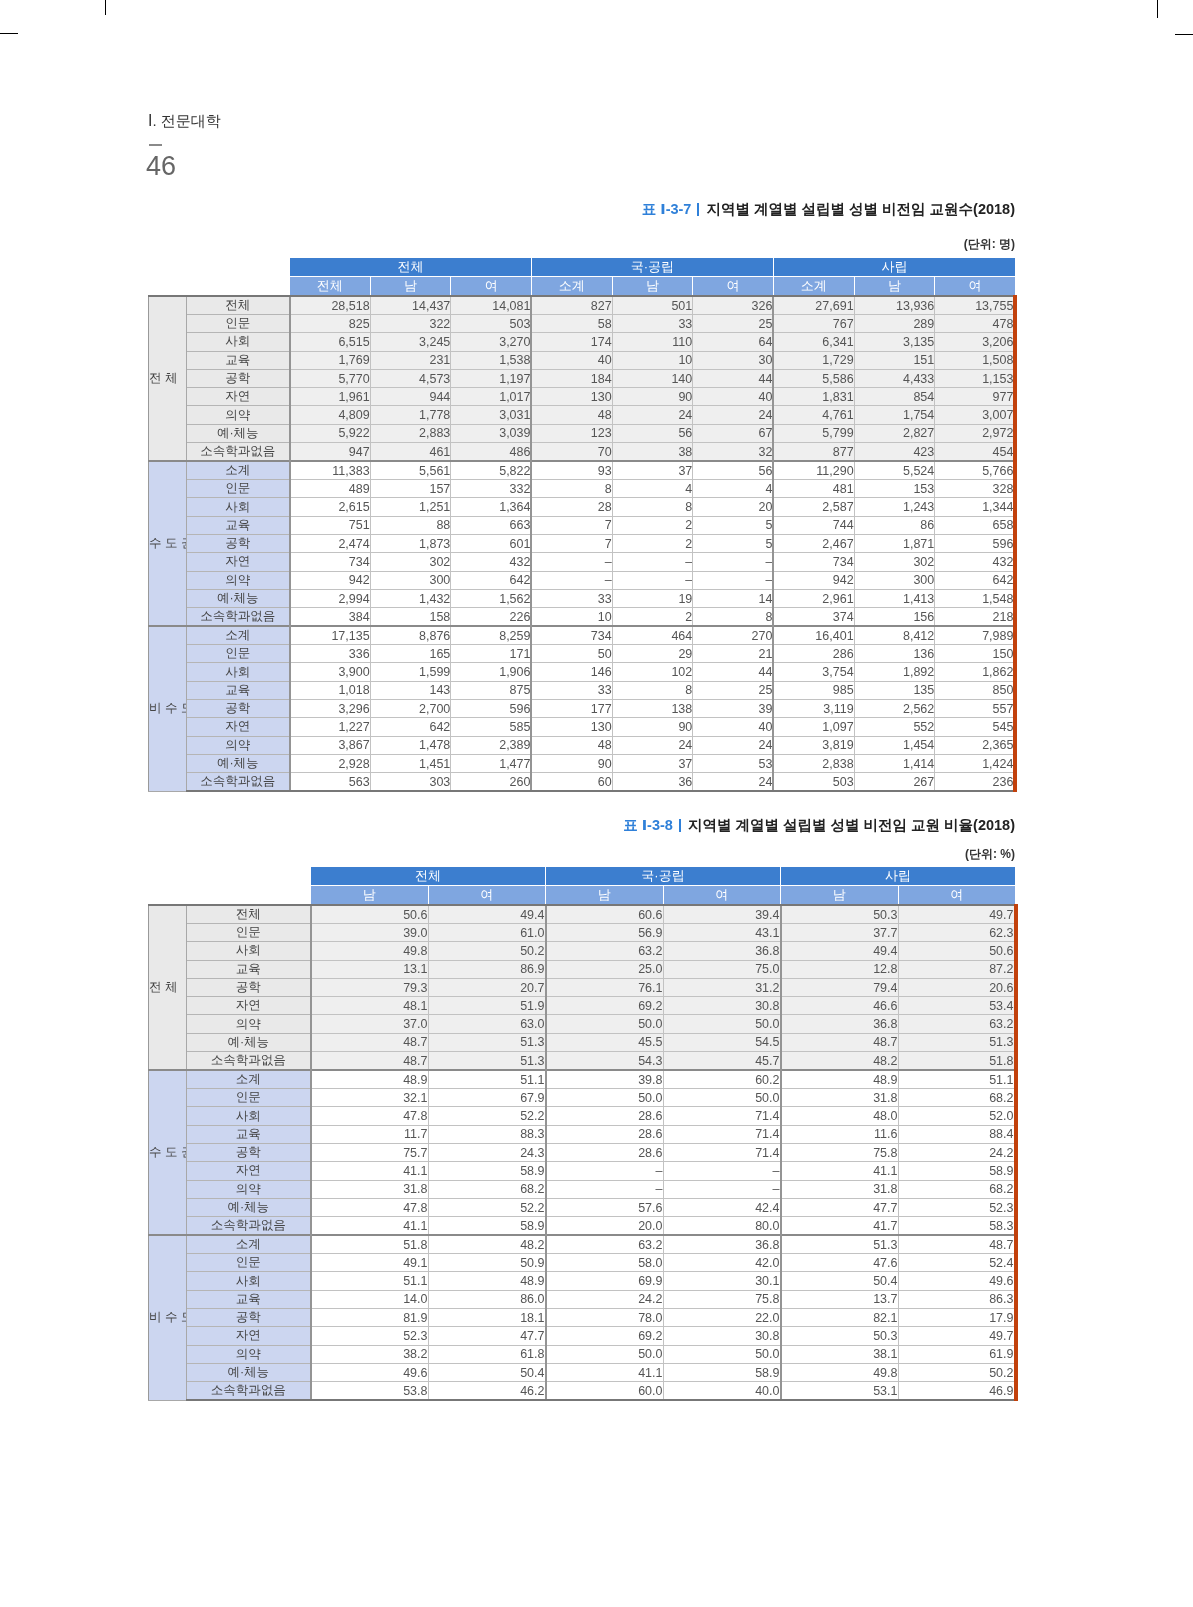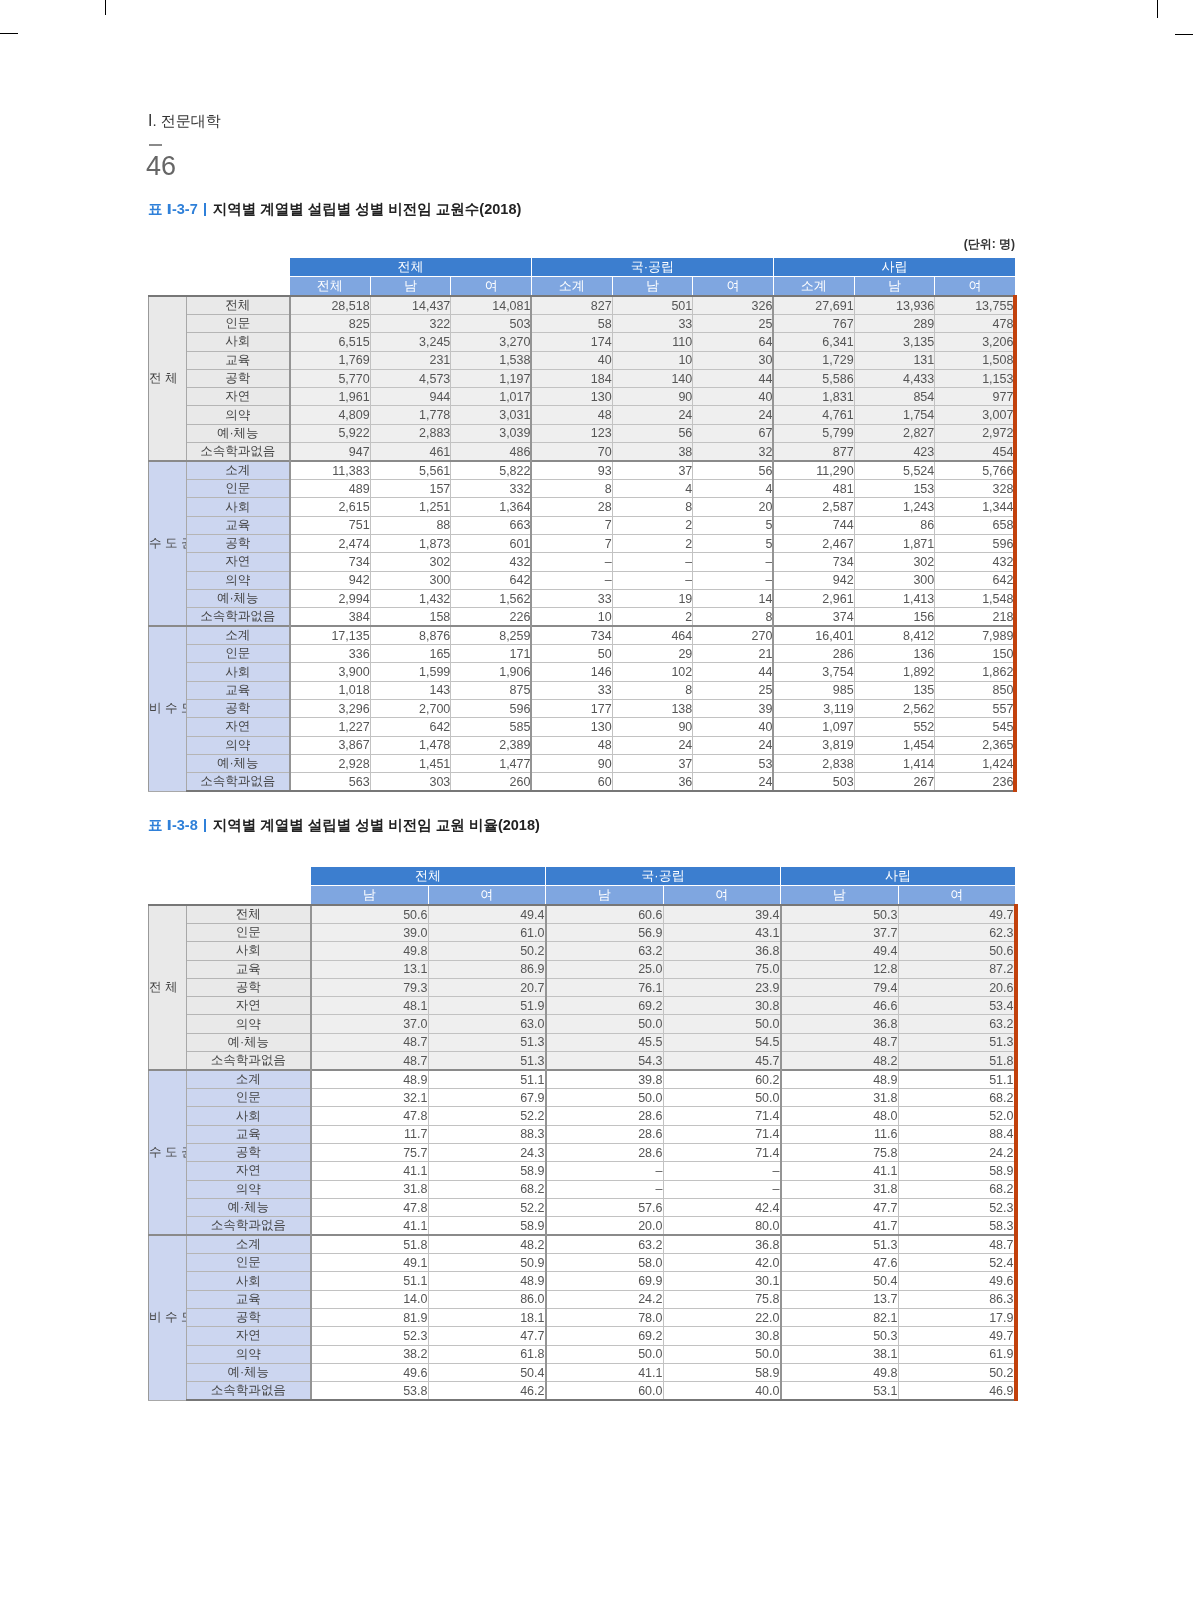--- a/index.html
+++ b/index.html
@@ -11,7 +11,7 @@
   .head-dash{position:absolute;left:149px;top:144px;width:13px;height:2px;background:#8a8a8a;}
   .page-number{position:absolute;left:146px;top:151px;font-size:27px;color:#666;}
 
-  .tbl-title{position:absolute;left:148px;width:867px;text-align:left;font-size:14.5px;
+  .tbl-title{position:absolute;left:148px;width:867px;text-align:right;font-size:14.5px;
              font-weight:bold;color:#222;}
   #t1-title{top:200px;} #t2-title{top:816px;}
   .t-pre{color:#2f80d9;margin-right:6px;}

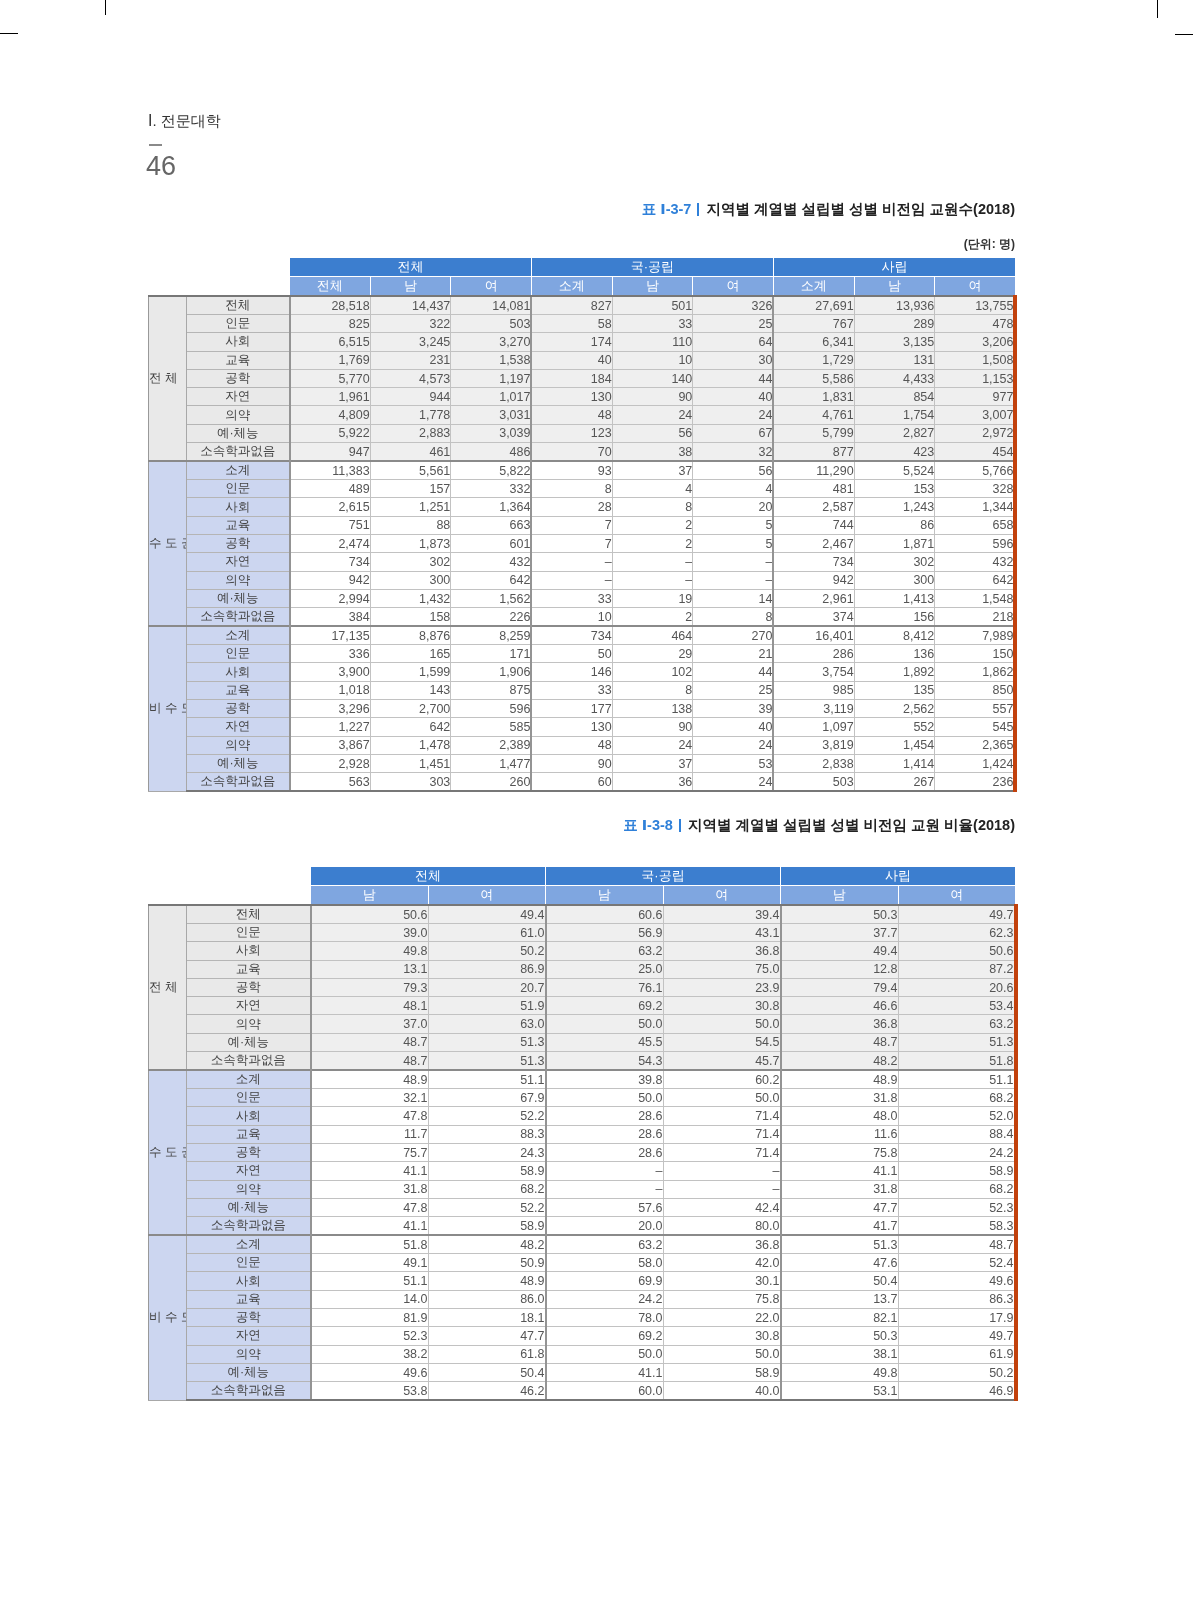--- a/index.html
+++ b/index.html
@@ -149,7 +149,7 @@
           <td class="num">10</td>
           <td class="num">30</td>
           <td class="num gs">1,729</td>
-          <td class="num">131</td>
+          <td class="num">151</td>
           <td class="num last">1,508</td>
         </tr>
         <tr class="sec-gray">

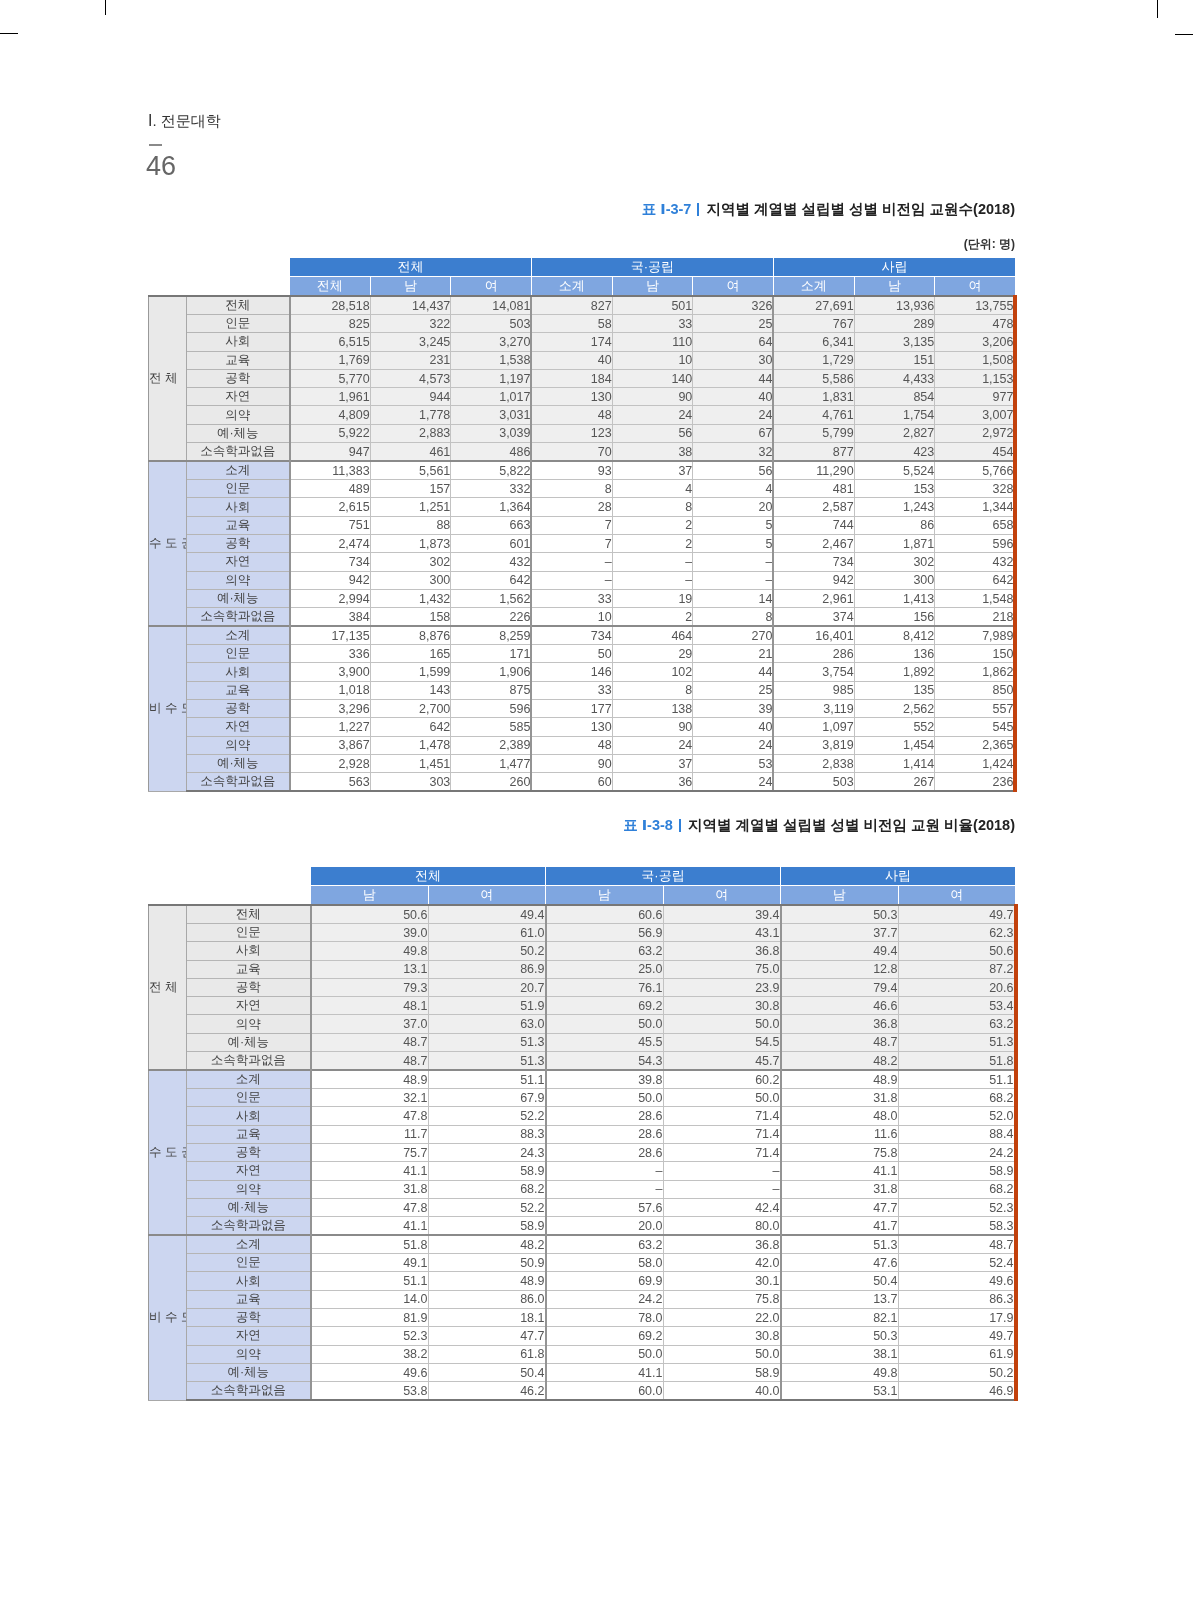--- a/index.html
+++ b/index.html
@@ -441,6 +441,7 @@
   <div class="tbl-title" id="t2-title">
     <span class="t-pre">표 Ⅰ-3-8</span><span class="t-bar"></span><span>지역별 계열별 설립별 성별 비전임 교원 비율(2018)</span>
   </div>
+  <div class="unit" id="u2">(단위: %)</div>
   <table class="datatbl" id="t2" style="width: 867px;">
       <colgroup>
         <col style="width: 38px;">

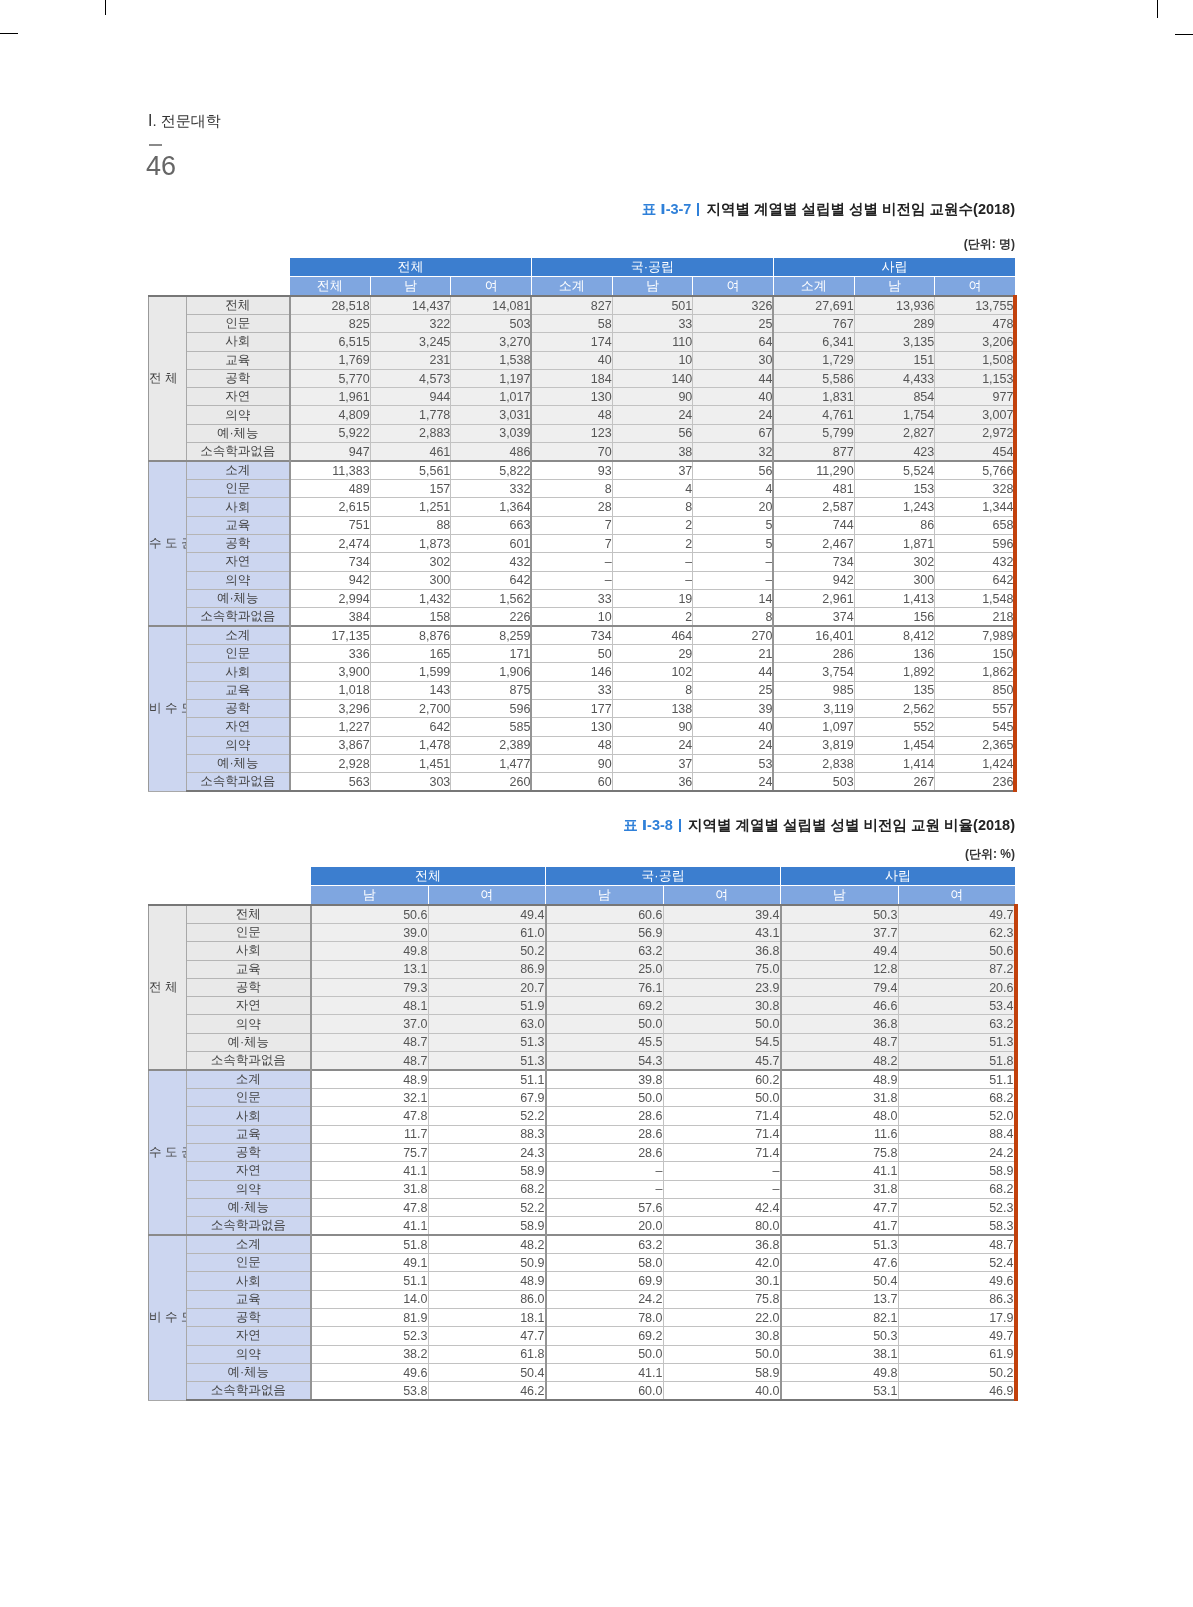--- a/index.html
+++ b/index.html
@@ -514,7 +514,7 @@
           <td class="num gs">79.3</td>
           <td class="num">20.7</td>
           <td class="num gs">76.1</td>
-          <td class="num">23.9</td>
+          <td class="num">31.2</td>
           <td class="num gs">79.4</td>
           <td class="num last">20.6</td>
         </tr>

